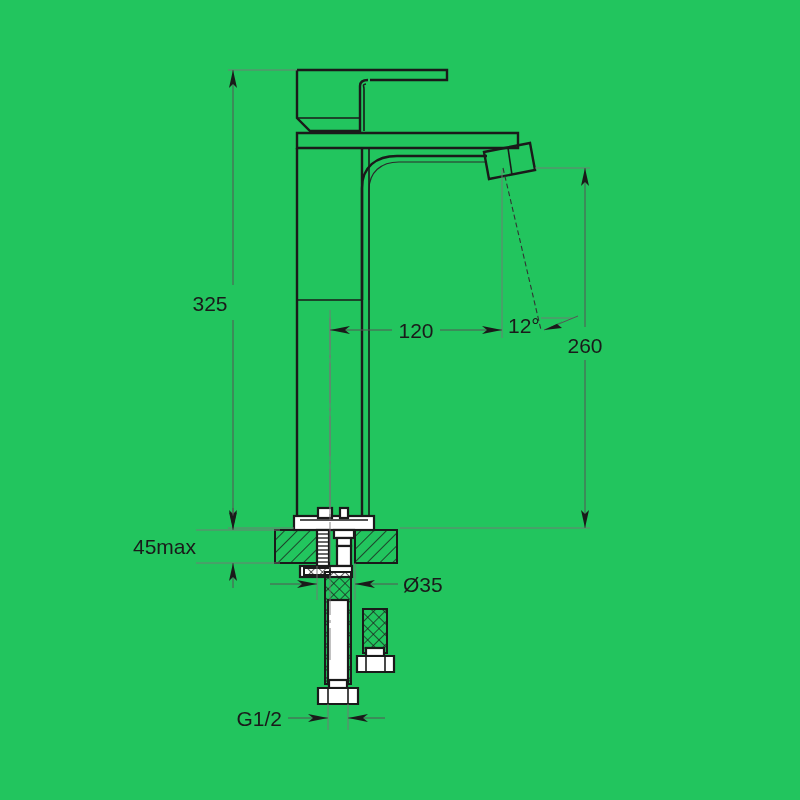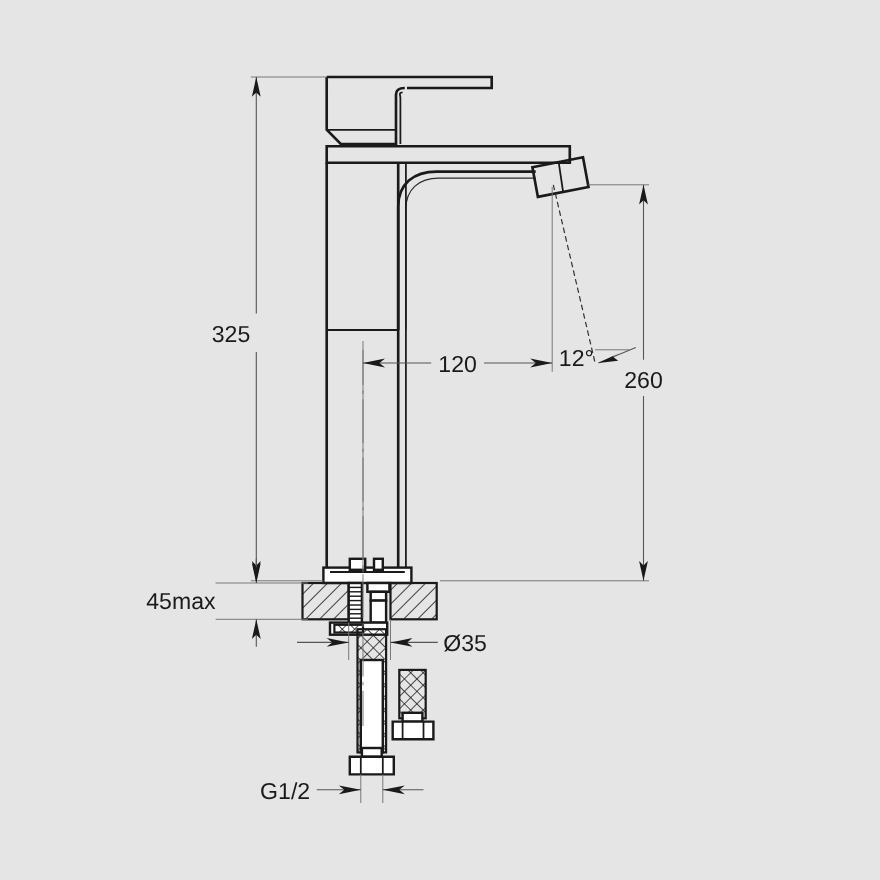--- a/index.html
+++ b/index.html
@@ -18,7 +18,7 @@
     position: relative;
     width: 800px;
     height: 800px;
-    background: #e5e5e5;
+    background: #22c55e;
   }
   svg#tech-drawing {
     display: block;

